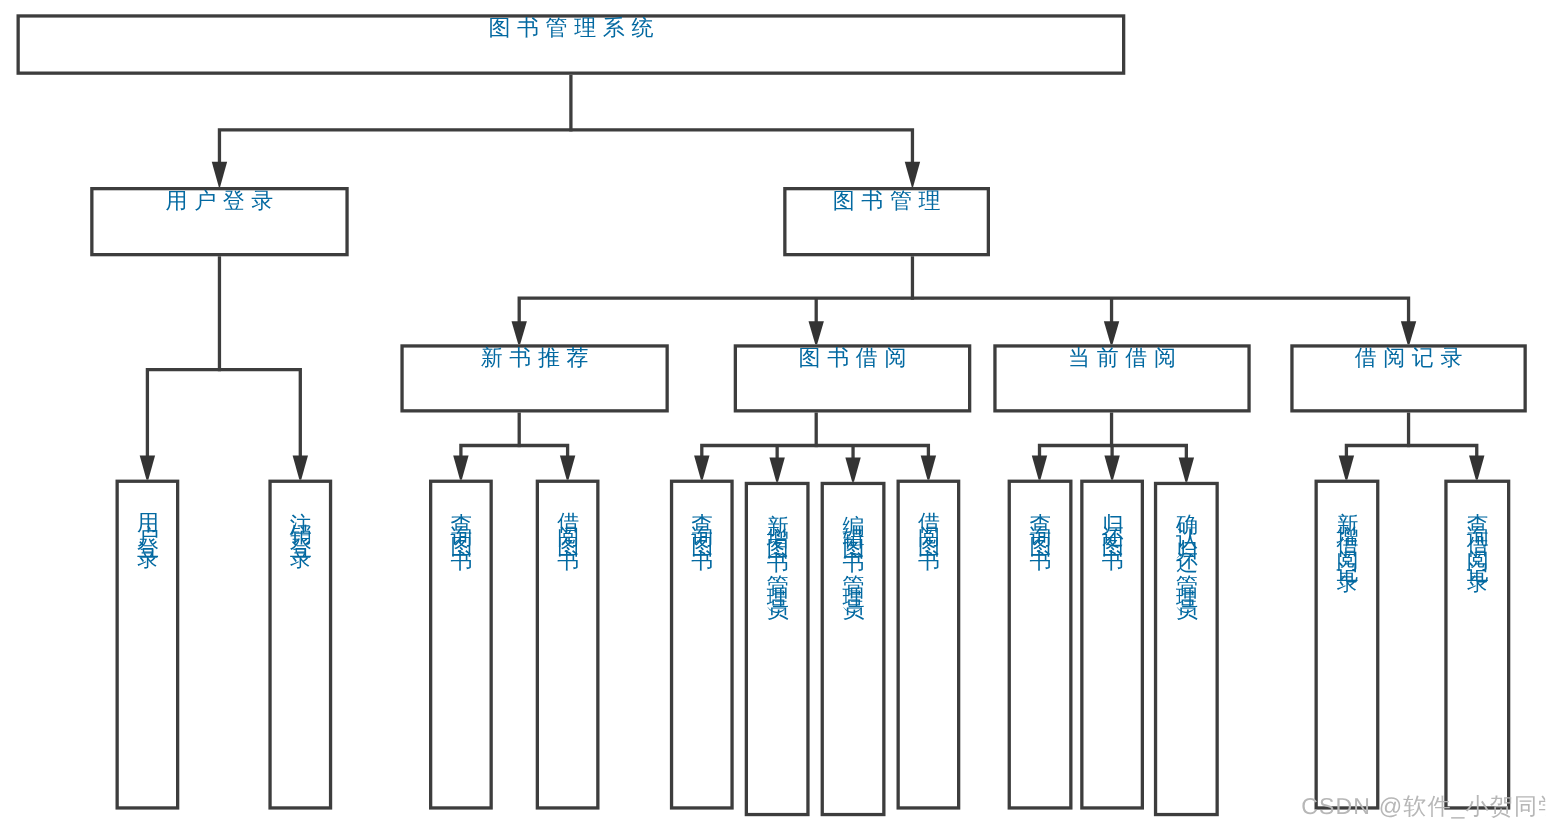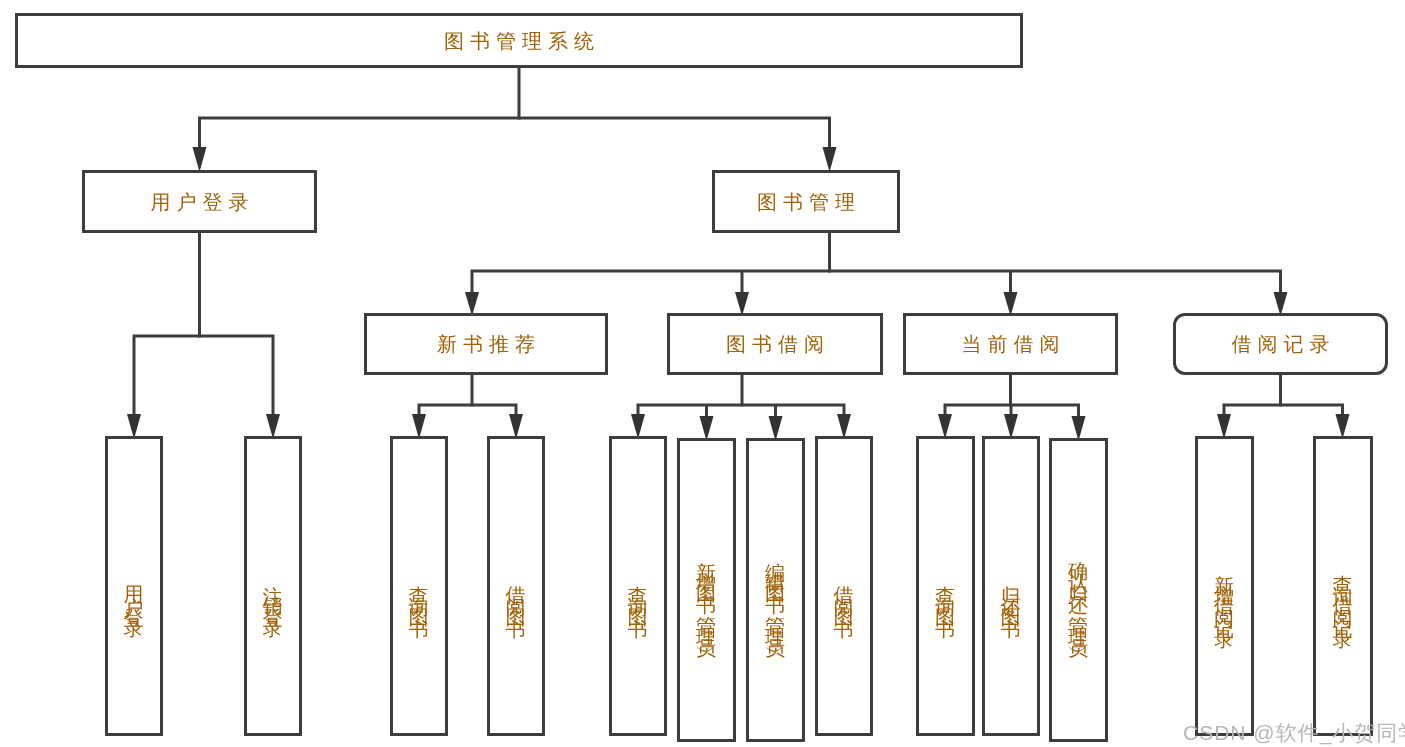--- a/index.html
+++ b/index.html
@@ -23,9 +23,9 @@
     background: #ffffff;
     border: 3px solid #3d3d3d;
     display: flex;
-    align-items: center;
+    align-items: flex-start;
     justify-content: center;
-    color: #a16207;
+    color: #0369a1;
   }
   .hlabel {
     font-size: 20px;

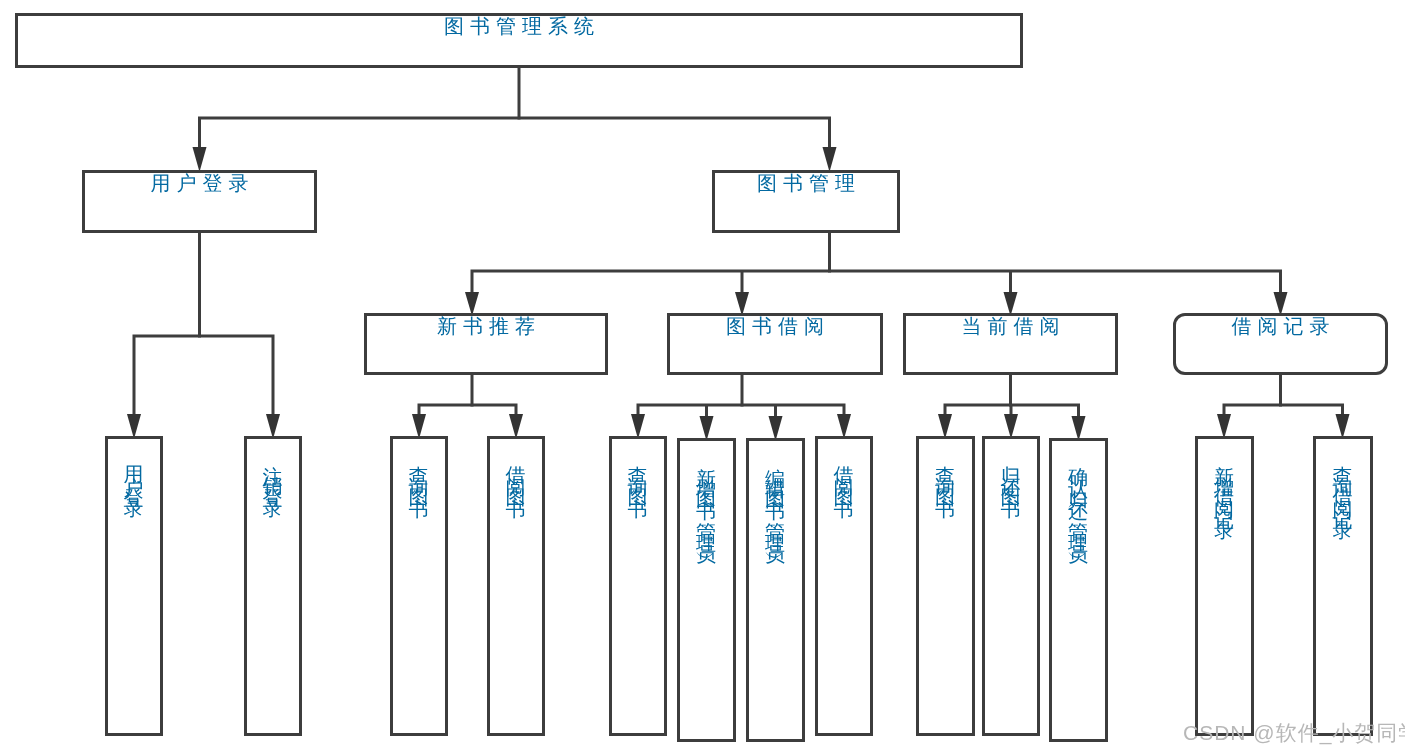--- a/index.html
+++ b/index.html
@@ -49,7 +49,7 @@
   .n-book-mgmt       { left: 712px;  top: 170px; width: 188px;  height: 63px; }
   .n-new-book        { left: 364px;  top: 313px; width: 244px;  height: 62px; }
   .n-book-borrow     { left: 634px;  top: 313px; width: 216px;  height: 62px; margin-left: 33px; }
-  .n-current-borrow  { left: 903px;  top: 313px; width: 215px;  height: 62px; }
+  .n-current-borrow  { left: 903px;  top: 313px; width: 234px;  height: 62px; }
   .n-borrow-records  { left: 1173px; top: 313px; width: 215px;  height: 62px; border-radius: 12px; }
   .lf-user-login     { left: 105px;  top: 436px; width: 58px;  height: 300px; }
   .lf-logout         { left: 244px;  top: 436px; width: 58px;  height: 300px; }

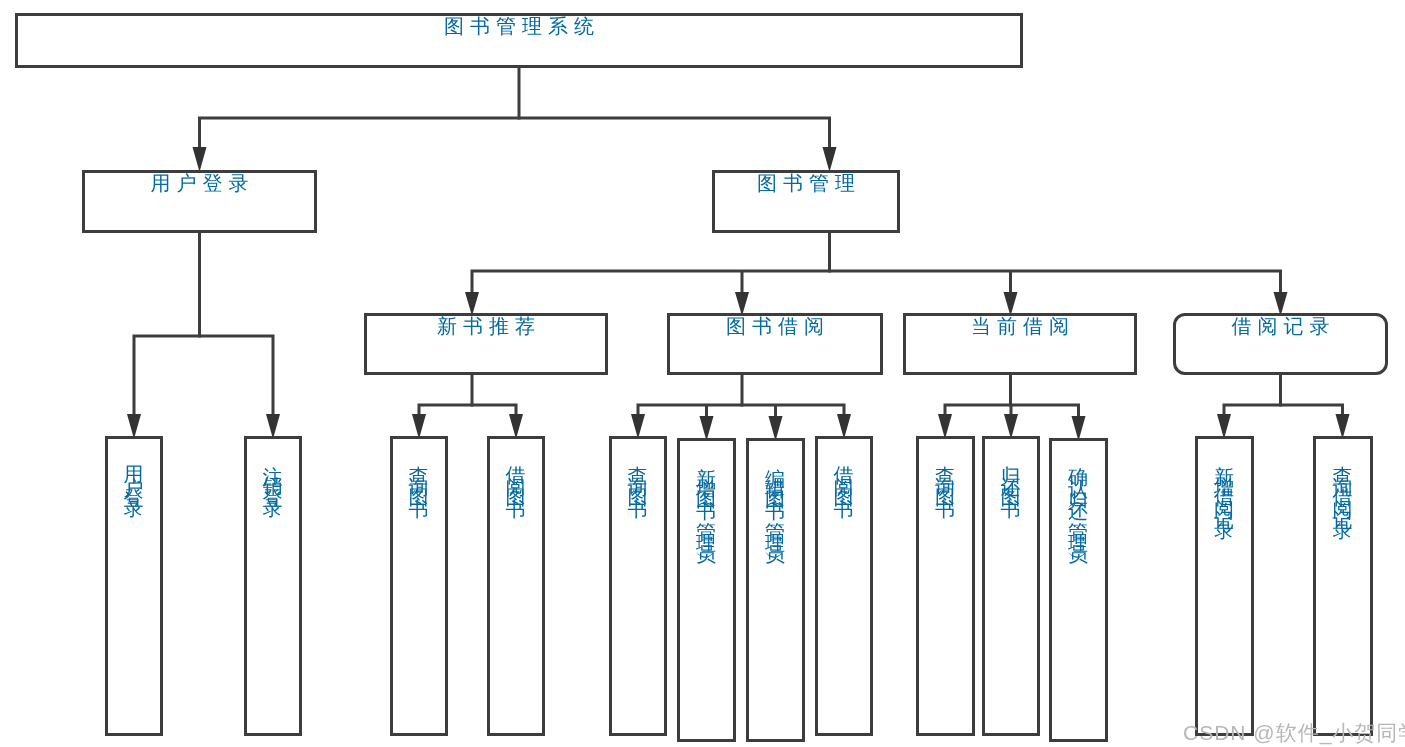--- a/index.html
+++ b/index.html
@@ -50,7 +50,7 @@
   .n-new-book        { left: 364px;  top: 313px; width: 244px;  height: 62px; }
   .n-book-borrow     { left: 634px;  top: 313px; width: 216px;  height: 62px; margin-left: 33px; }
   .n-current-borrow  { left: 903px;  top: 313px; width: 234px;  height: 62px; }
-  .n-borrow-records  { left: 1173px; top: 313px; width: 215px;  height: 62px; border-radius: 12px; }
+  .n-borrow-records  { left: 1173px; top: 313px; width: 215px;  height: 62px; }
   .lf-user-login     { left: 105px;  top: 436px; width: 58px;  height: 300px; }
   .lf-logout         { left: 244px;  top: 436px; width: 58px;  height: 300px; }
   .lf-nb-query       { left: 390px;  top: 436px; width: 58px;  height: 300px; }

